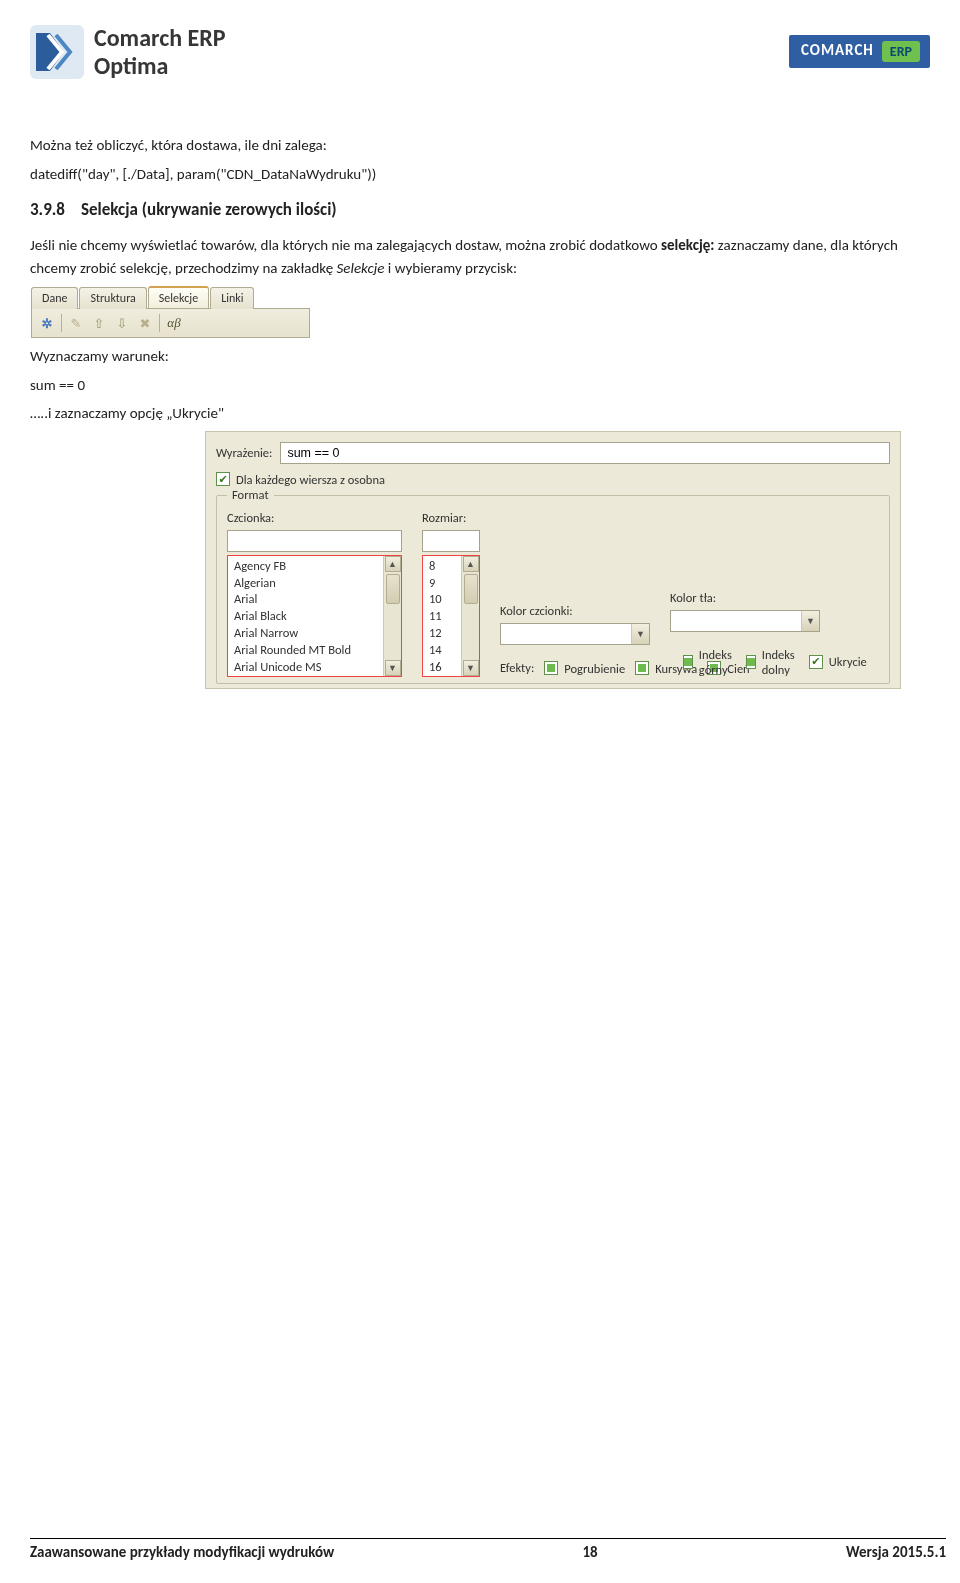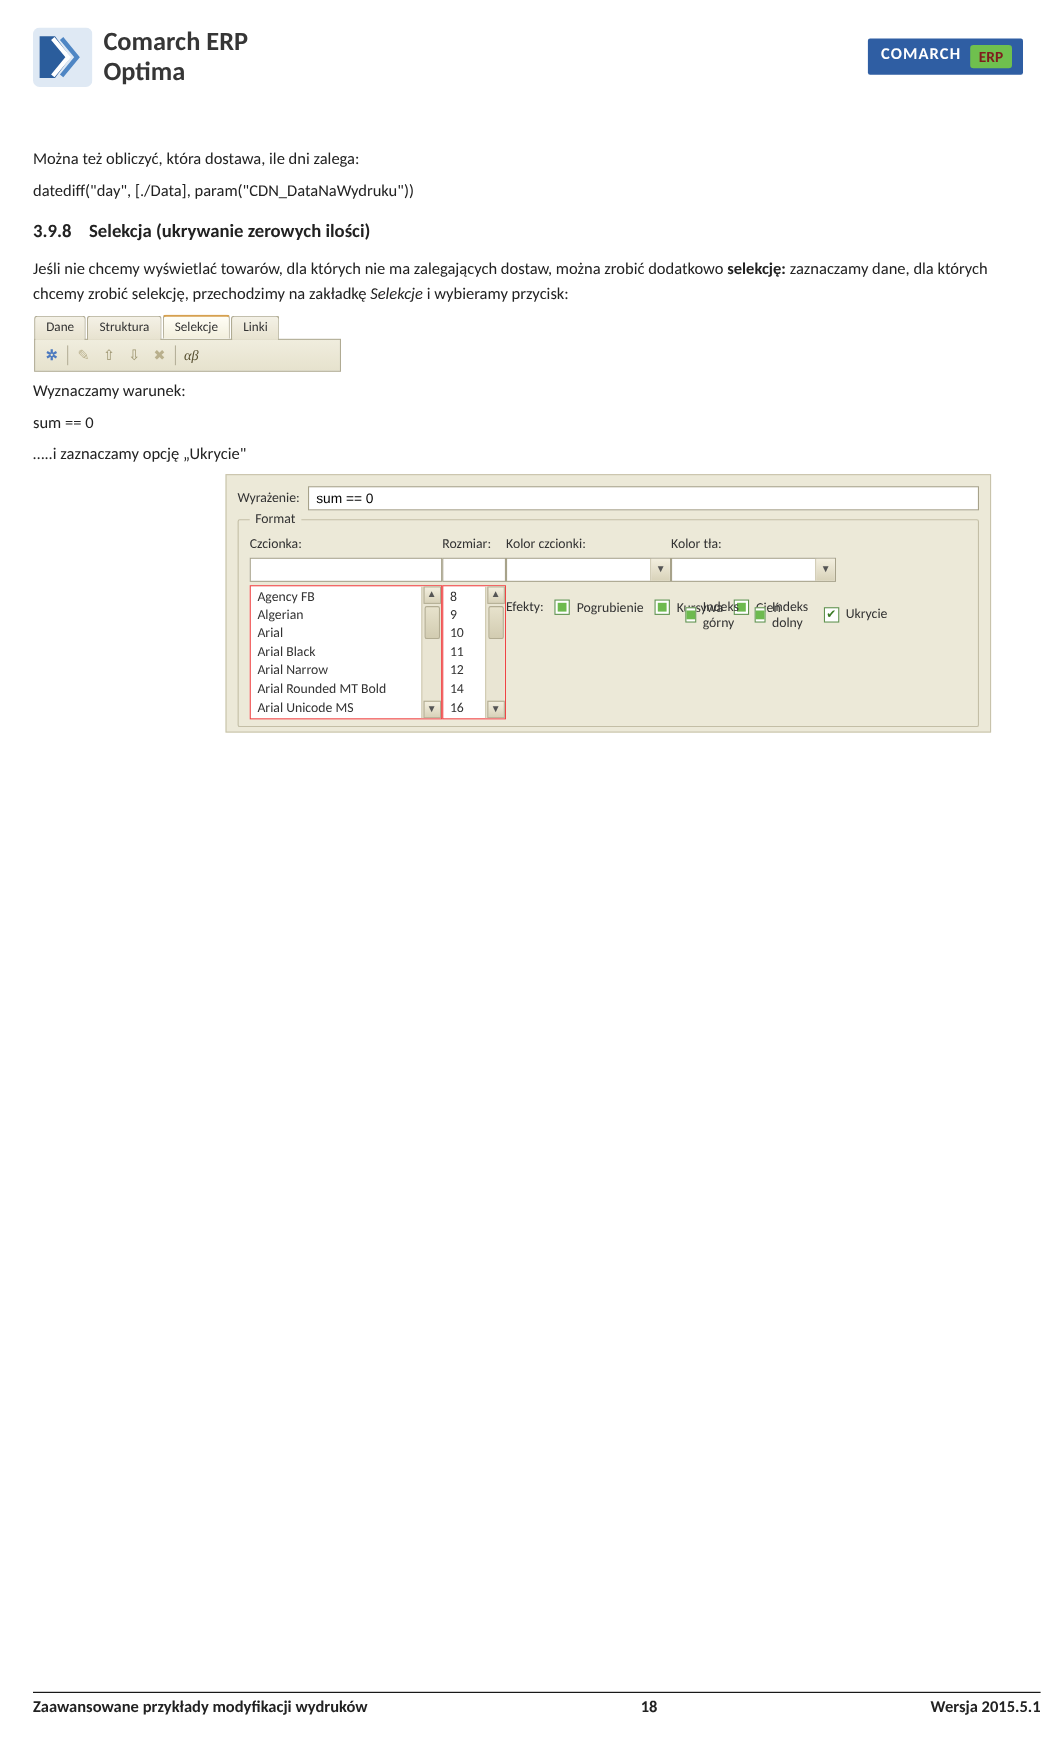--- a/index.html
+++ b/index.html
@@ -36,7 +36,7 @@
     }
     .badge-right .comarch { font-weight: bold; letter-spacing: 1px; font-size: 15px; }
     .badge-right .erp {
-      background: #6fc04e; color: #7f1d1d; font-weight: bold;
+      background: #6fc04e; color: #0c4a6e; font-weight: bold;
       border-radius: 3px; padding: 2px 8px; font-size: 14px;
     }
     .content { padding: 55px 30px 0 30px; }

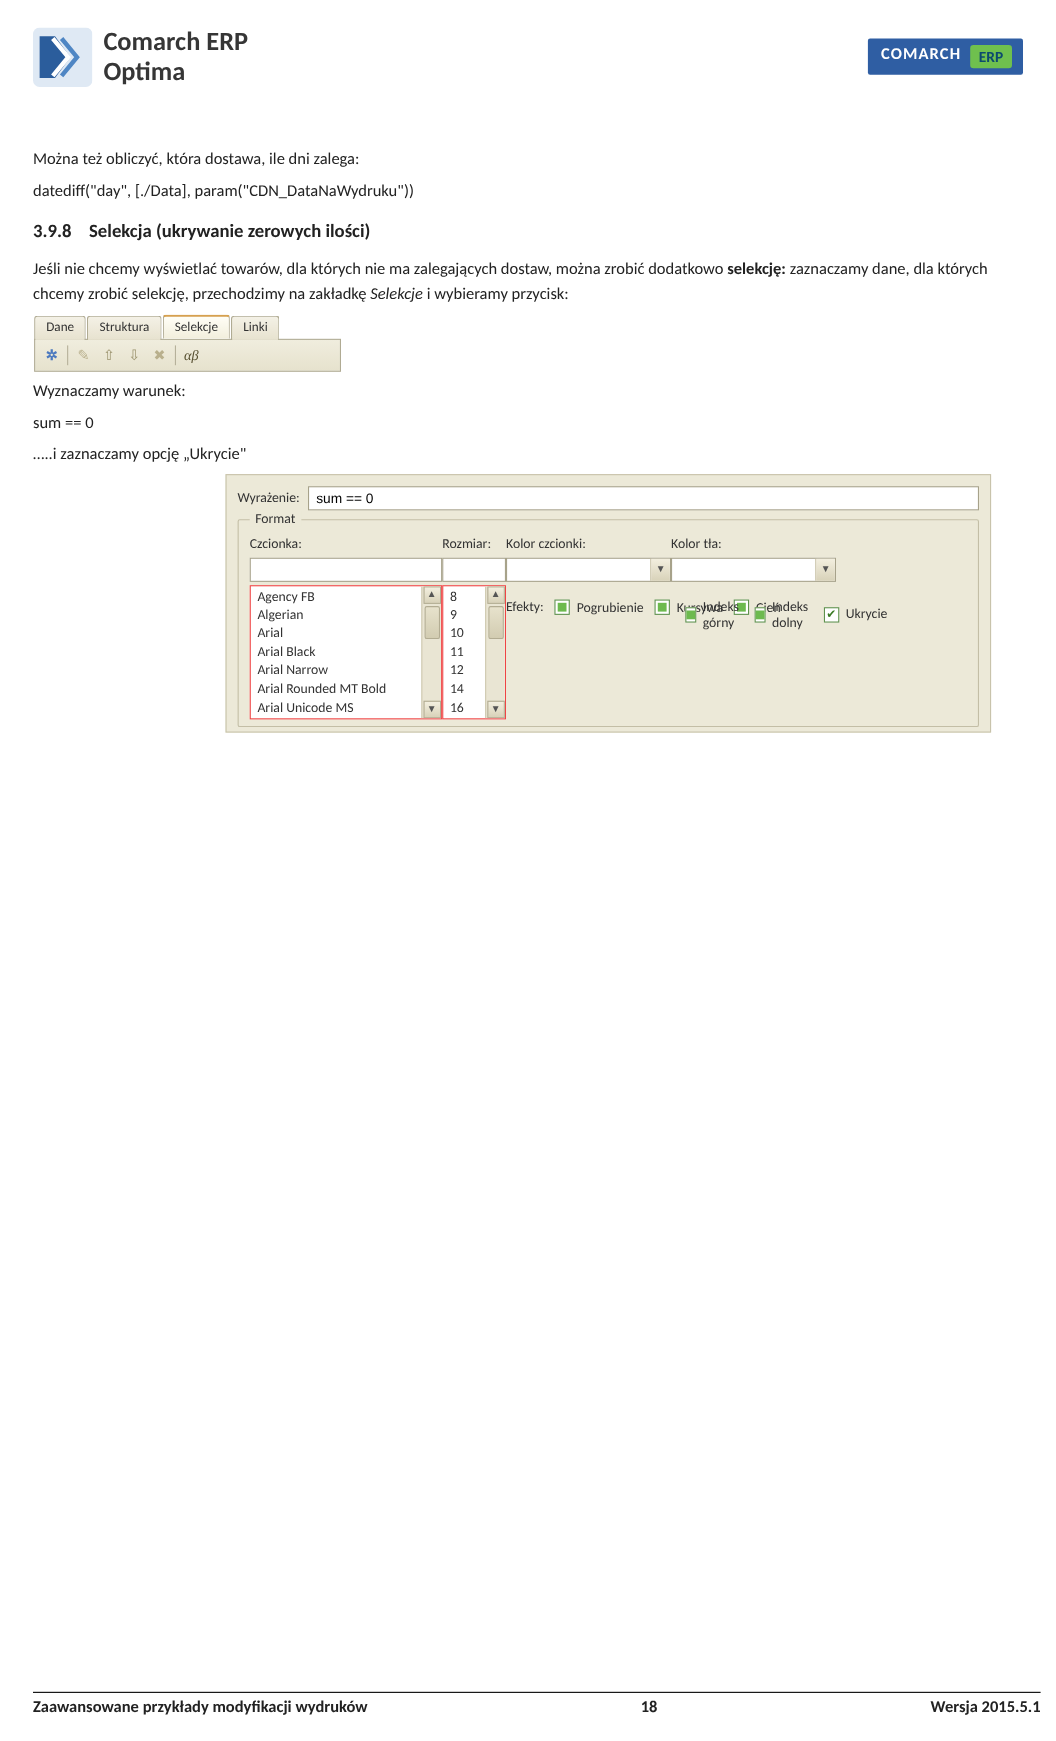--- a/index.html
+++ b/index.html
@@ -231,6 +231,12 @@
     <div class="d-row">
       <span class="d-label">Wyrażenie:</span>
       <input class="d-input long" value="sum == 0" style="">
+    </div>
+    <div class="d-row">
+      <span class="chk">
+        <span class="chkbox checked"></span>
+        <span>Dla każdego wiersza z osobna</span>
+      </span>
     </div>
 
     <div class="group">

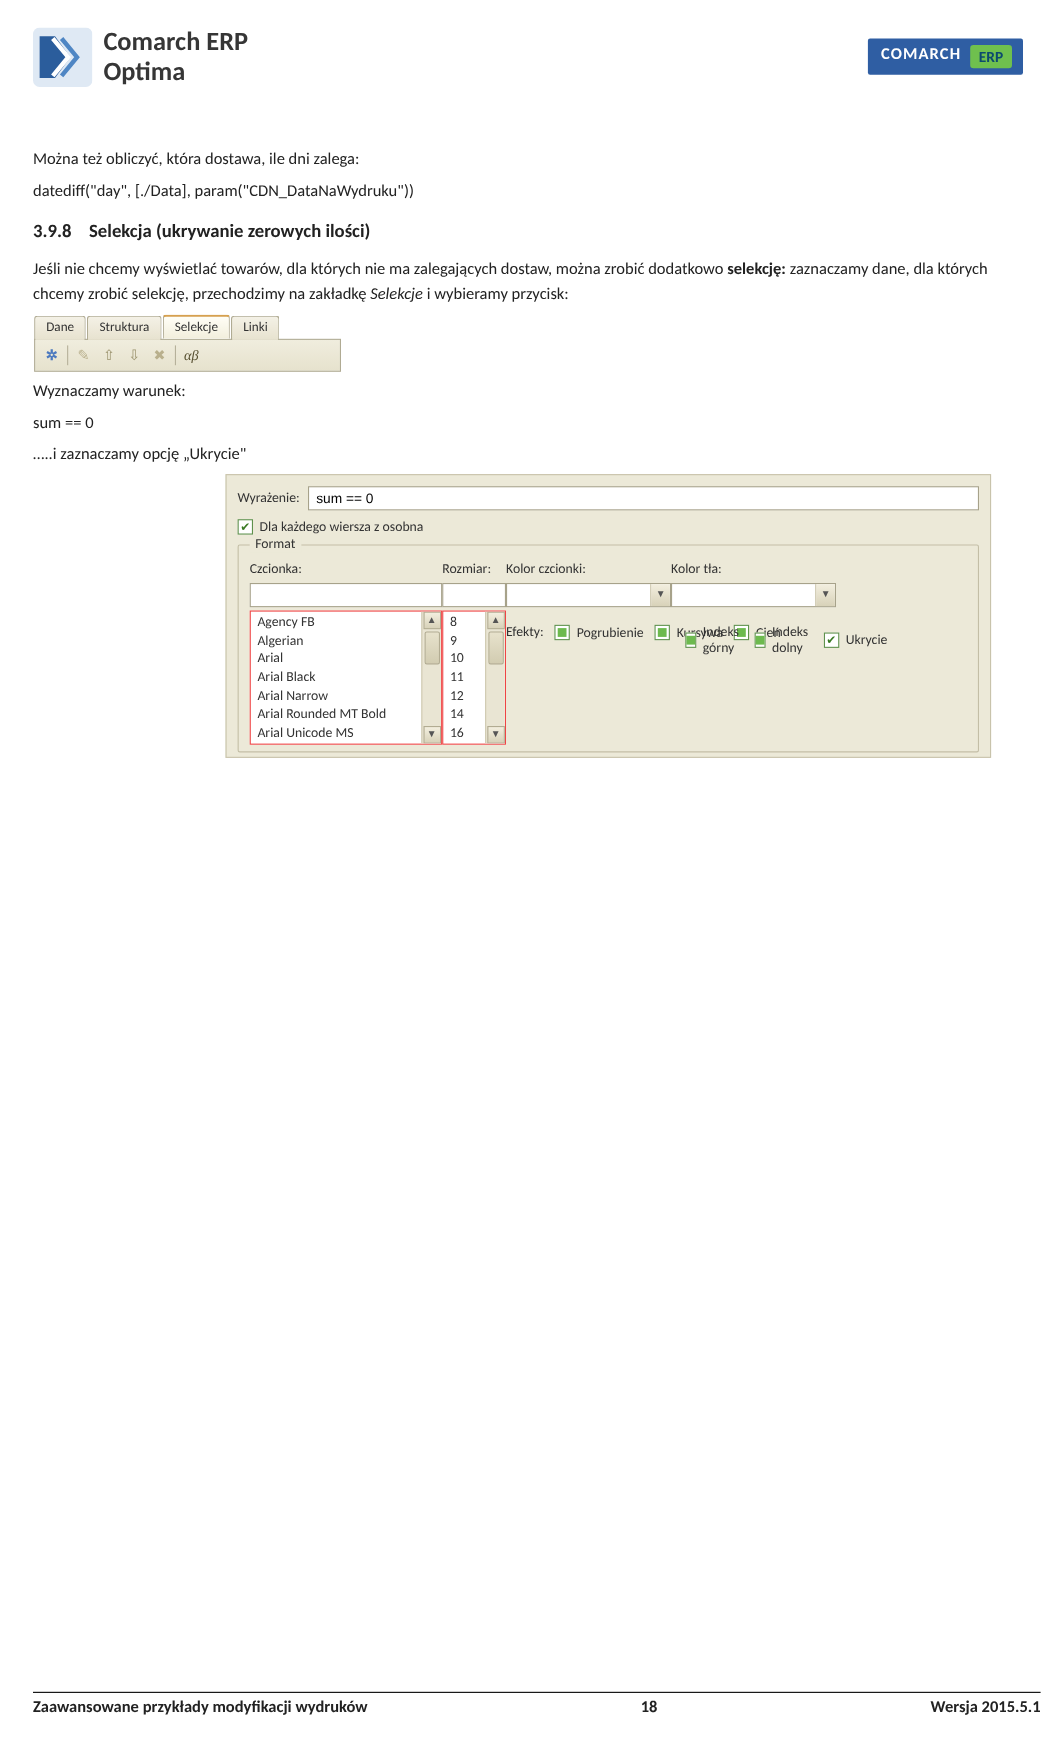--- a/index.html
+++ b/index.html
@@ -122,7 +122,7 @@
       background: #ece9d8; padding: 0 5px;
       font-size: 12.5px;
     }
-    .cols { display: flex; gap: 0; margin-top: 4px; }
+    .cols { display: flex; gap: 20px; margin-top: 4px; align-items: flex-end; }
     .col { display: flex; flex-direction: column; gap: 3px; }
     .col-label { font-size: 12.5px; margin-bottom: 2px; }
     .listbox {

